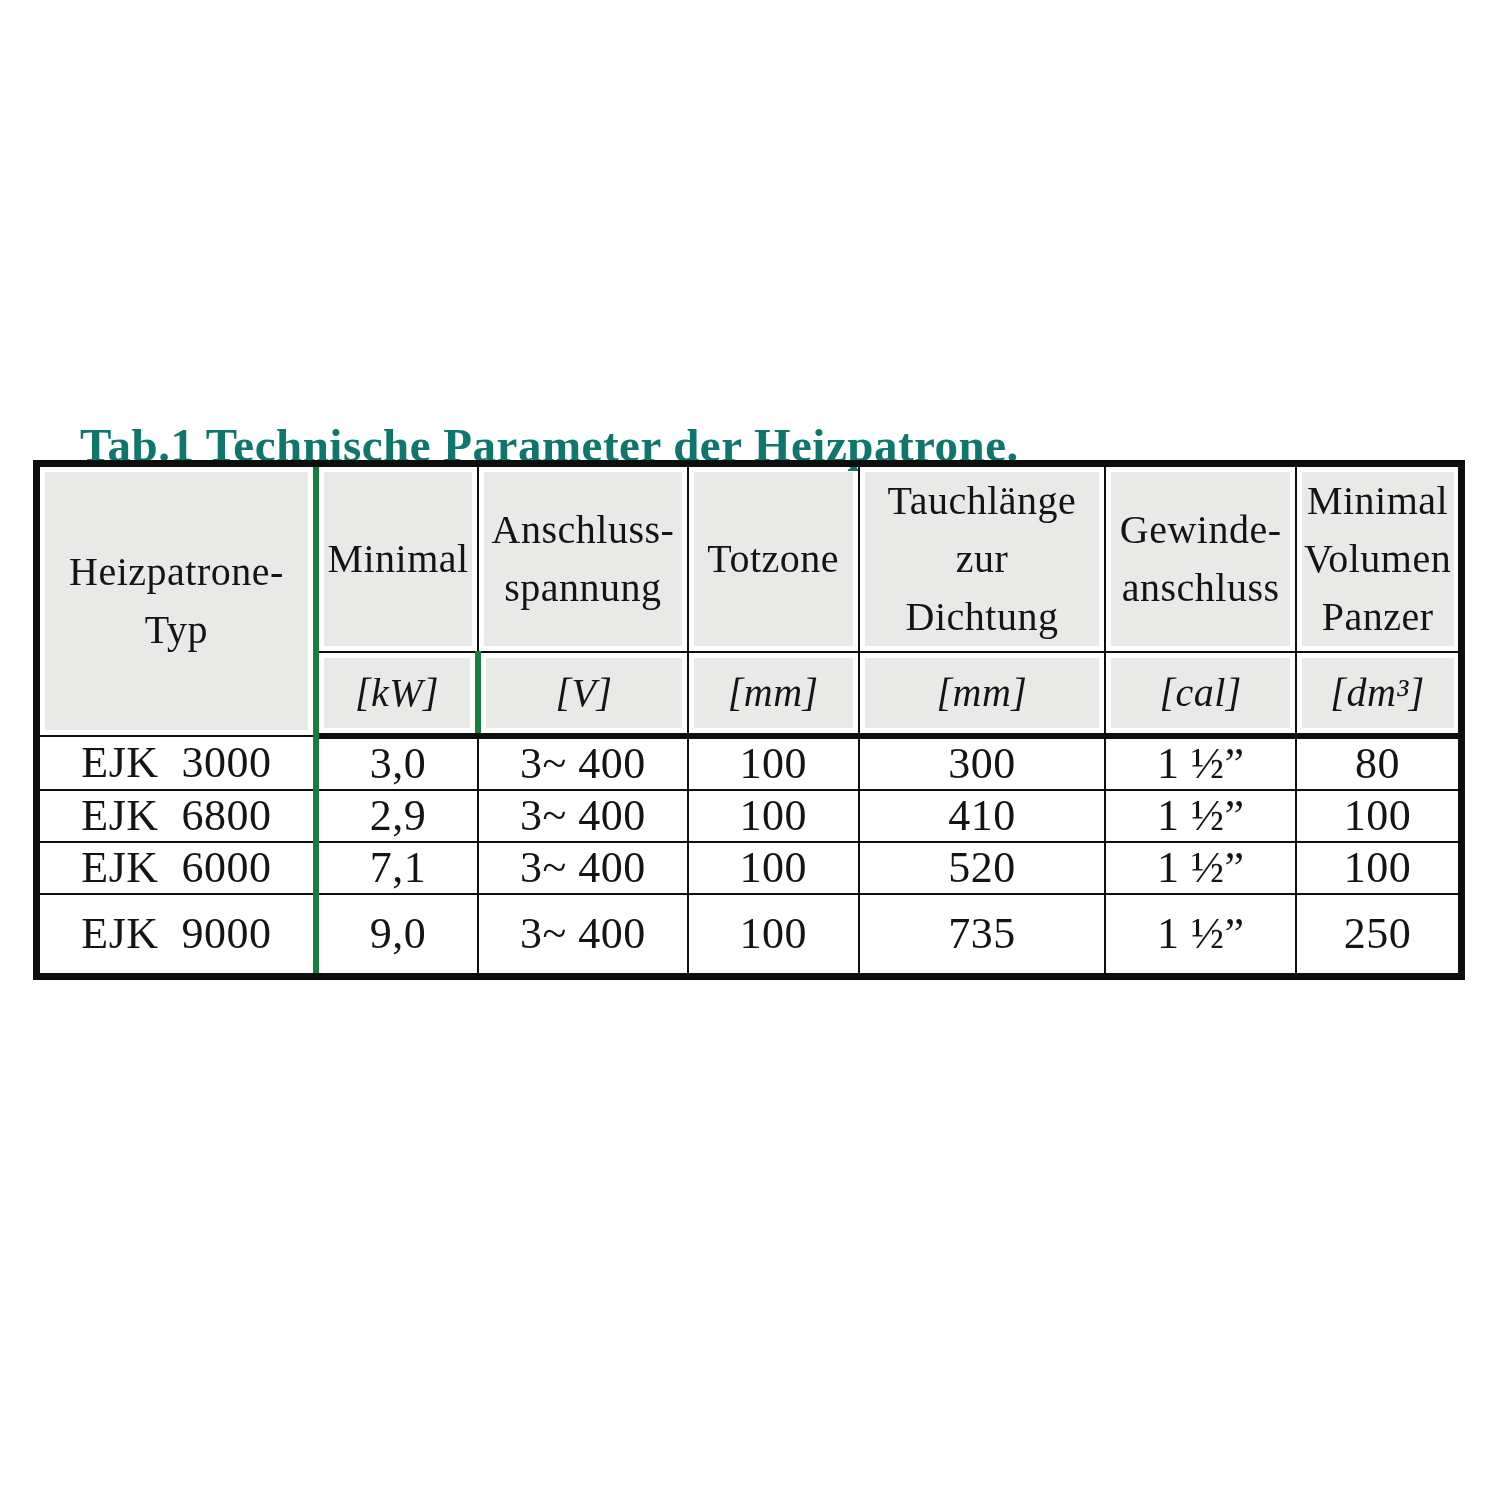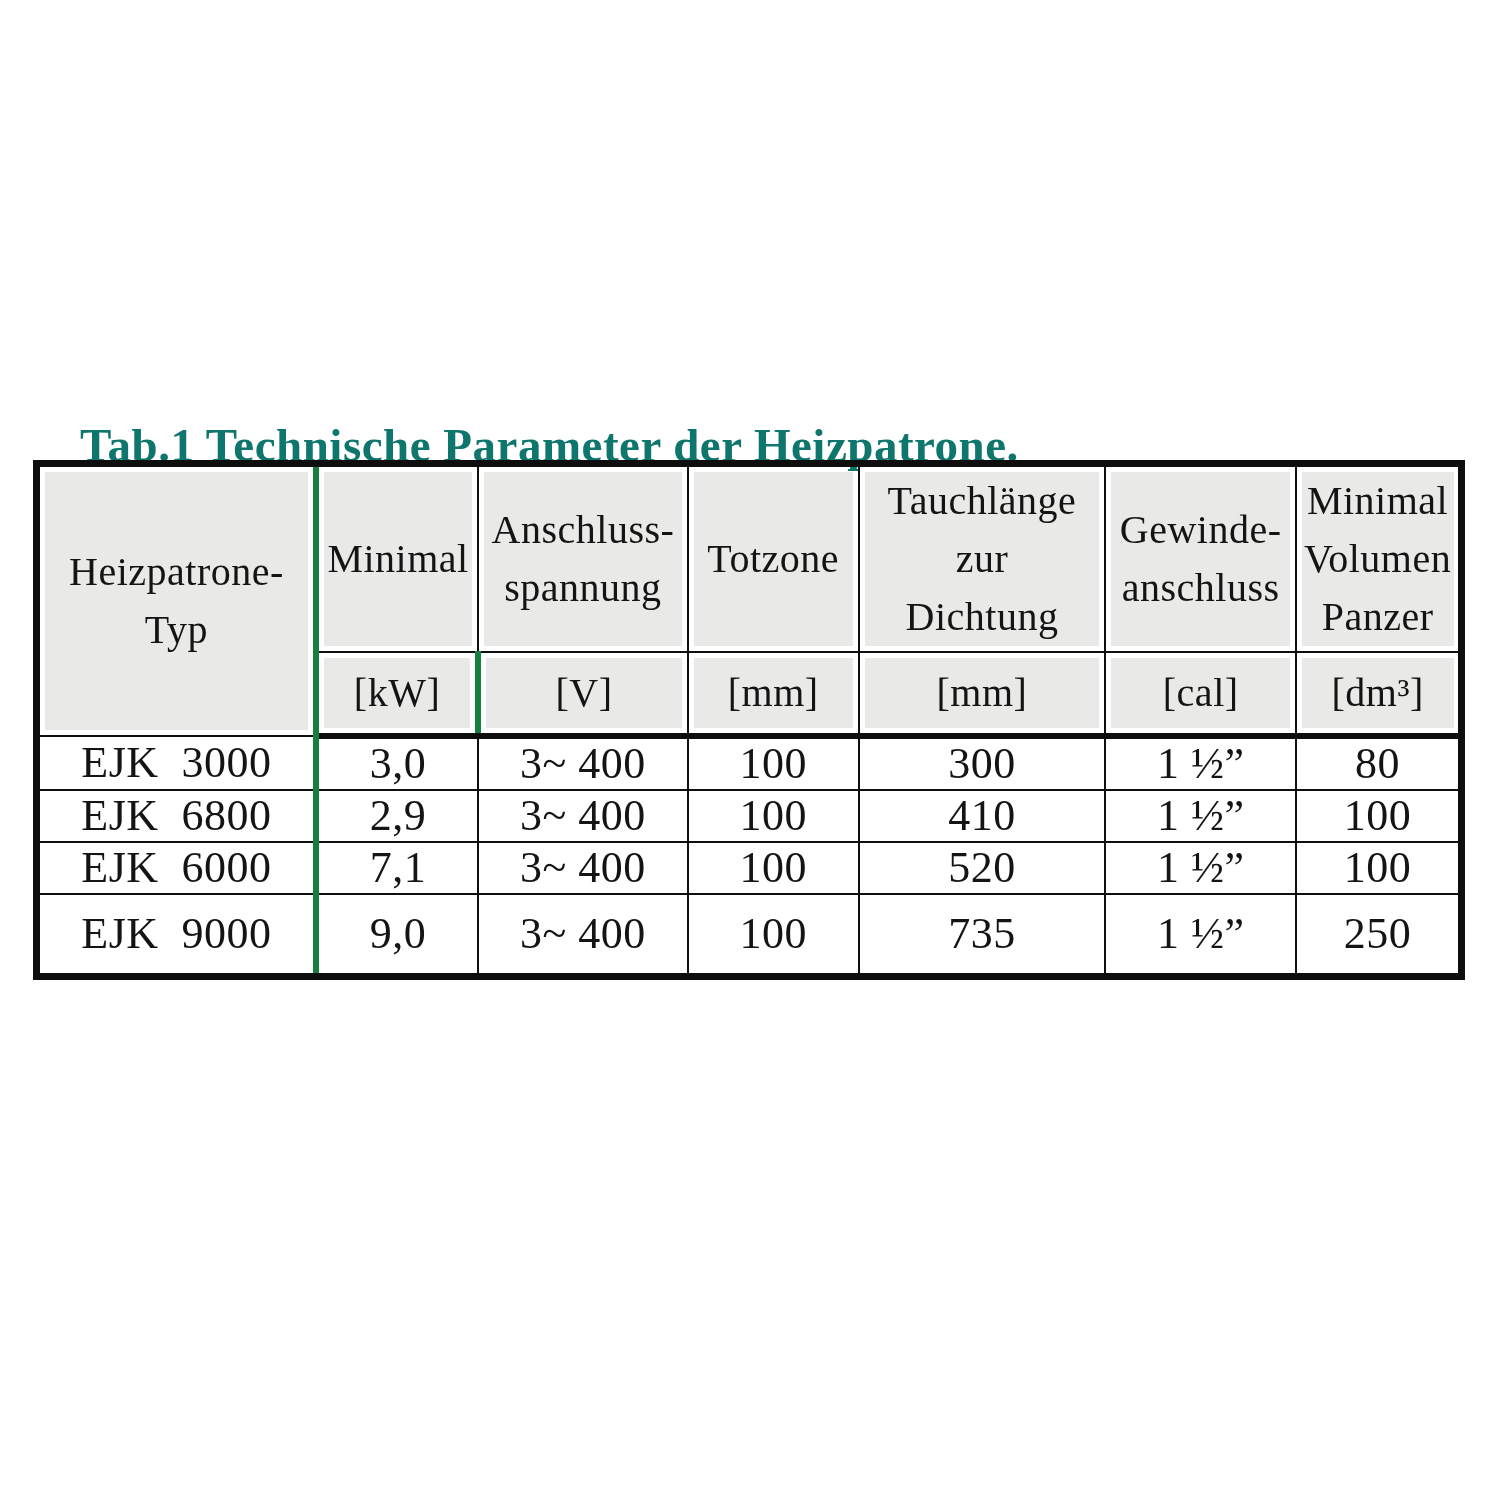--- a/index.html
+++ b/index.html
@@ -52,7 +52,7 @@
     letter-spacing: 0.5px;
   }
   tr.hdr-main th { height: 150px; }
-  tr.hdr-units th { height: 70px; border-bottom: 6px solid #0e0e0e; }
+  tr.hdr-units th { height: 70px; border-bottom: 6px solid #0e0e0e; font-style: italic; }
   th.col-typ {
     border-bottom: 6px solid #0e0e0e;
   }

